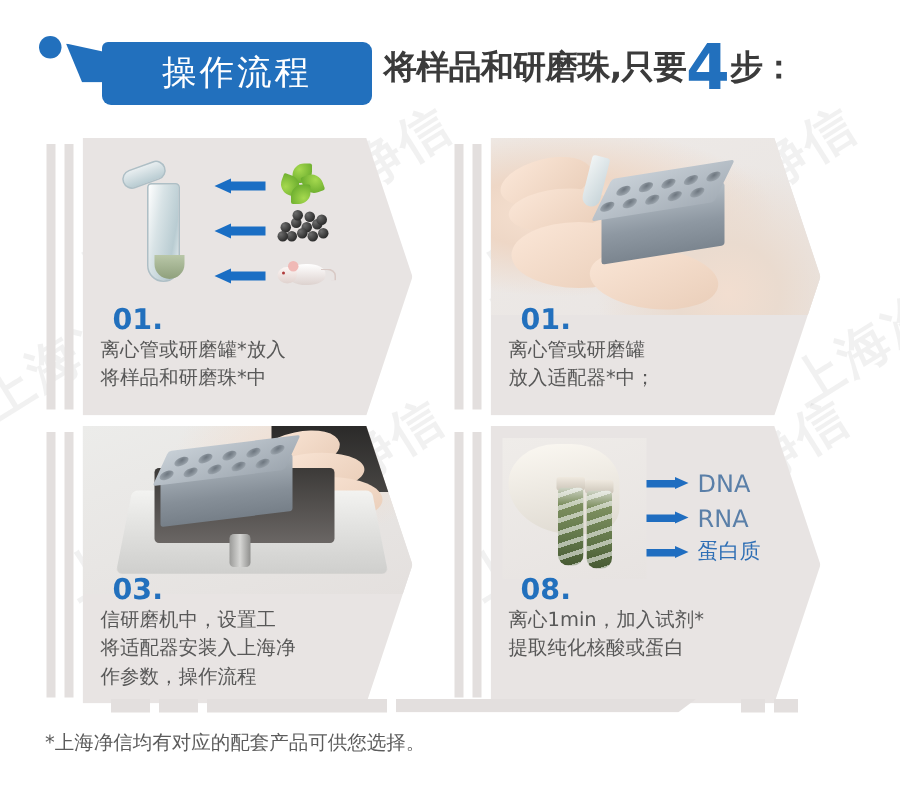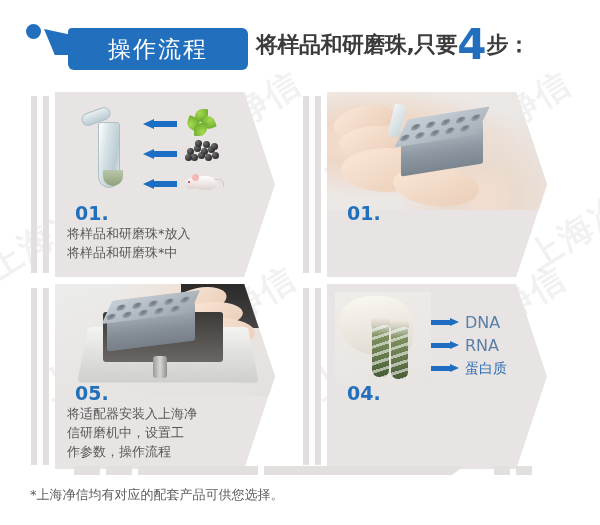--- a/index.html
+++ b/index.html
@@ -547,7 +547,7 @@
 
       <div class="card-num">01.</div>
       <div class="card-text">
-        <div>将样品和研磨珠*放入</div>
+        <div>离心管或研磨罐*放入</div>
         <div>将样品和研磨珠*中</div>
       </div>
     </div>

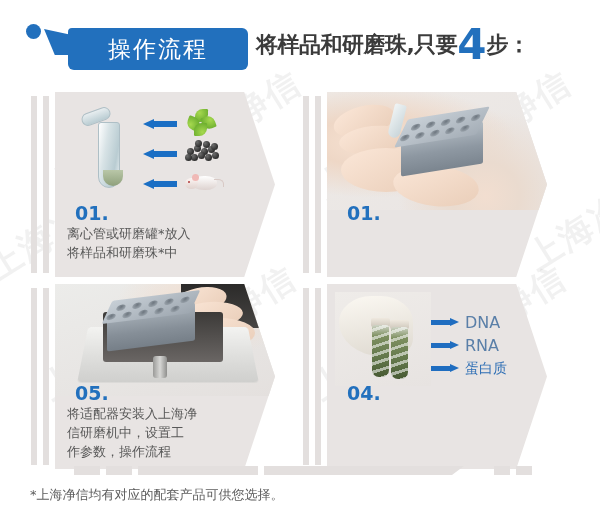--- a/index.html
+++ b/index.html
@@ -580,6 +580,10 @@
       </div>
 
       <div class="card-num">01.</div>
+      <div class="card-text">
+        <div>离心管或研磨罐</div>
+        <div>放入适配器*中；</div>
+      </div>
     </div>
   </div>
 

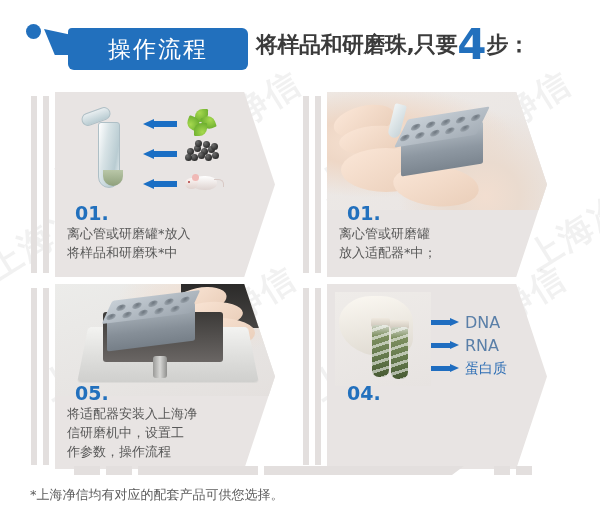--- a/index.html
+++ b/index.html
@@ -615,7 +615,7 @@
         </div>
       </div>
 
-      <div class="card-num">05.</div>
+      <div class="card-num">03.</div>
       <div class="card-text">
         <div>将适配器安装入上海净</div>
         <div>信研磨机中，设置工</div>

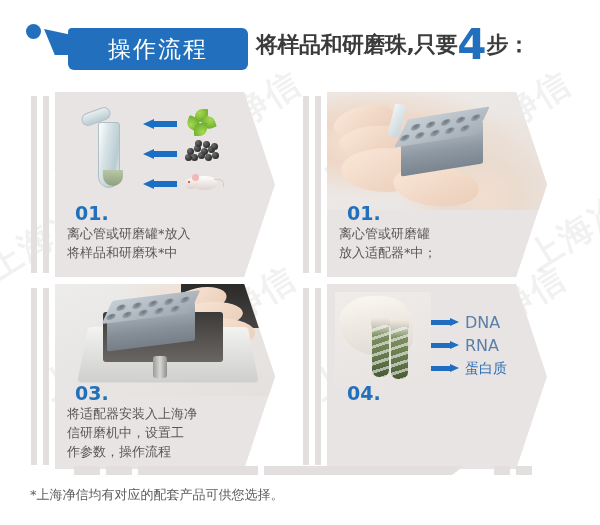--- a/index.html
+++ b/index.html
@@ -652,7 +652,7 @@
         </div>
       </div>
 
-      <div class="card-num">04.</div>
+      <div class="card-num">08.</div>
       <div class="card-text wide">
       </div>
     </div>

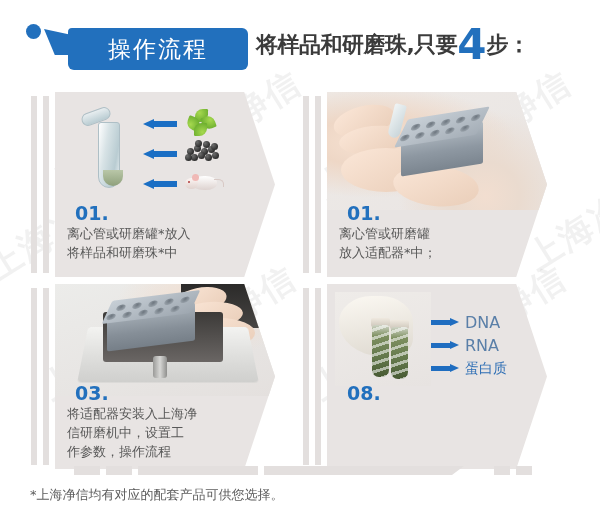--- a/index.html
+++ b/index.html
@@ -654,6 +654,7 @@
 
       <div class="card-num">08.</div>
       <div class="card-text wide">
+        <div>离心1min，加入试剂*</div>
       </div>
     </div>
   </div>

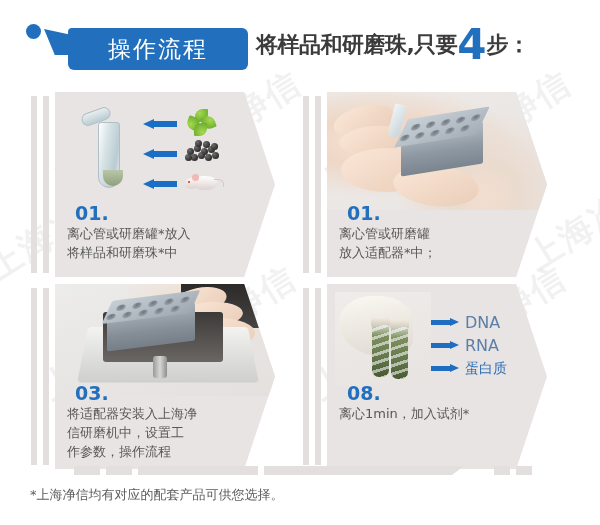--- a/index.html
+++ b/index.html
@@ -617,8 +617,8 @@
 
       <div class="card-num">03.</div>
       <div class="card-text">
+        <div>信研磨机中，设置工</div>
         <div>将适配器安装入上海净</div>
-        <div>信研磨机中，设置工</div>
         <div>作参数，操作流程</div>
       </div>
     </div>

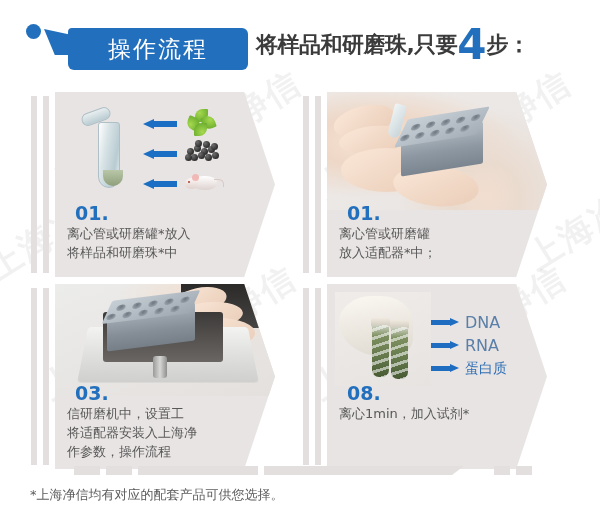--- a/index.html
+++ b/index.html
@@ -655,6 +655,7 @@
       <div class="card-num">08.</div>
       <div class="card-text wide">
         <div>离心1min，加入试剂*</div>
+        <div>提取纯化核酸或蛋白</div>
       </div>
     </div>
   </div>

